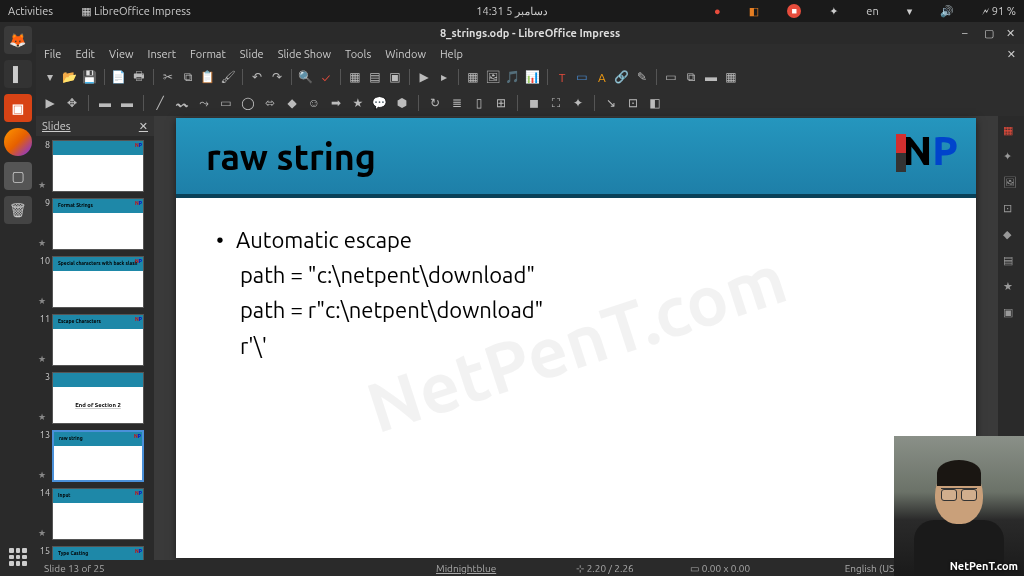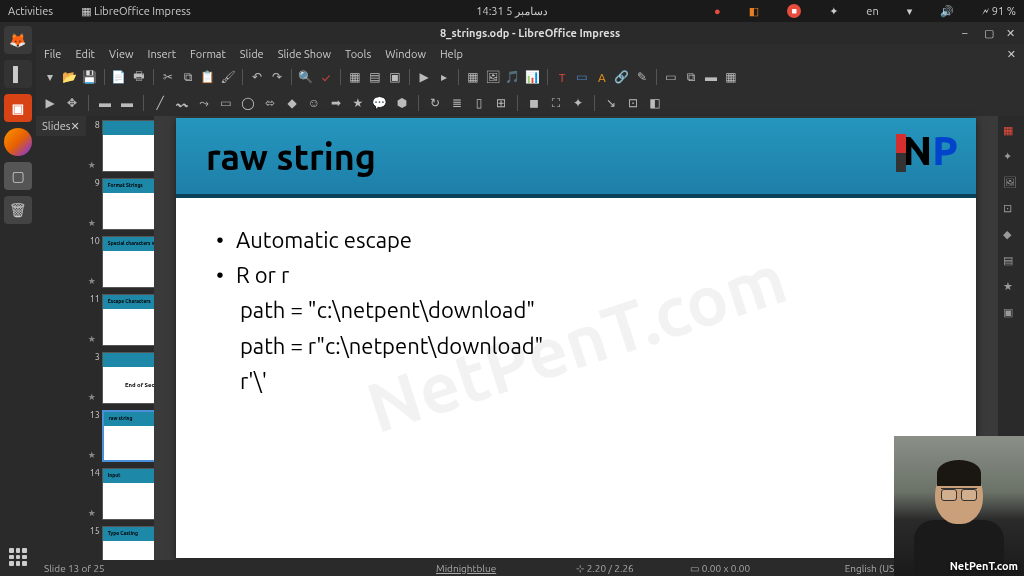--- a/index.html
+++ b/index.html
@@ -33,7 +33,7 @@
 .apps-grid div { background: #ccc; border-radius: 1px; }
 
 .workspace { position: absolute; left: 36px; top: 116px; right: 0; bottom: 16px; display: flex; background: #2d2d2d; }
-.slides-panel { width: 118px; background: #2a2a2a; display: flex; flex-direction: row; }
+.slides-panel { width: 118px; background: #2a2a2a; display: flex; flex-direction: column; text-decoration: underline; }
 .slides-header { height: 20px; display: flex; align-items: center; padding: 0 6px; font-size: 11px; color: #ccc; background: #333; }
 .slides-list { flex: 1; overflow: hidden; padding: 4px; }
 .thumb-wrap { margin-bottom: 6px; position: relative; }

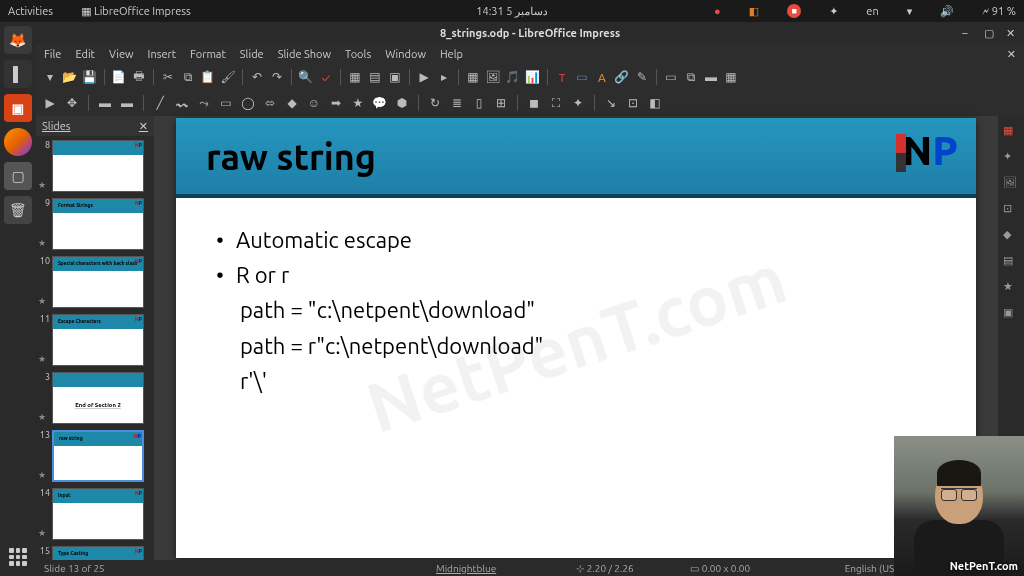--- a/index.html
+++ b/index.html
@@ -314,9 +314,6 @@
         <div class="bullet">
             <span>Automatic escape</span>
           </div>
-        <div class="bullet">
-            <span>R or r</span>
-          </div>
         <div class="code-line">path = "c:\netpent\download"</div>
         <div class="code-line">path = r"c:\netpent\download"</div>
         <div class="code-line">r'\'</div>

